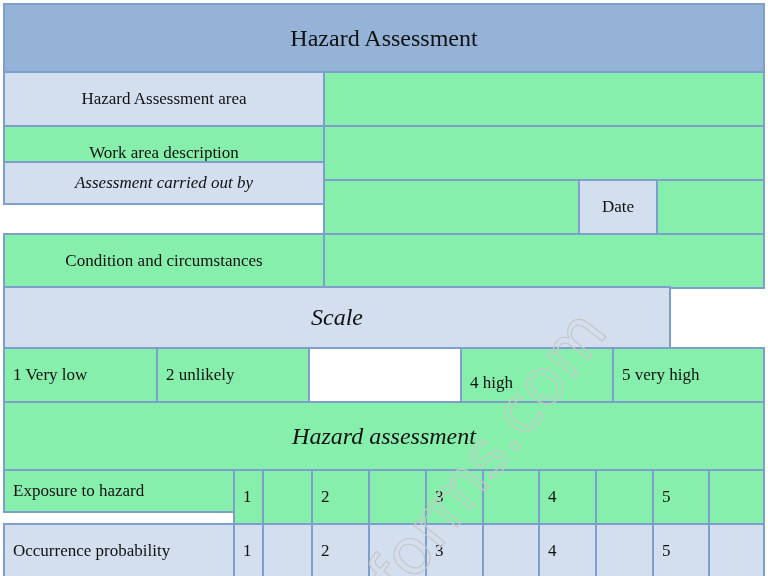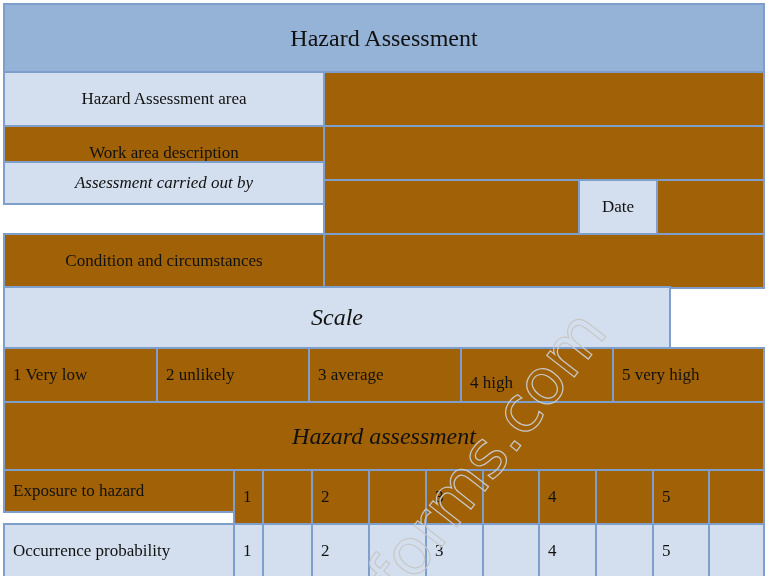--- a/index.html
+++ b/index.html
@@ -10,7 +10,7 @@
           display: flex; align-items: center; font-size: 17px; white-space: nowrap; overflow: hidden; text-align: right; }
   .hdr { background: #95b3d7; justify-content: center; font-size: 24px; }
   .lt { background: #d3dfee; }
-  .wt { background: #a16207; }
+  .wt { background: #86efac; }
   .center { justify-content: center; }
   .left { justify-content: flex-start; padding-left: 8px; }
   .ital { font-style: italic; font-size: 24px; justify-content: center; }

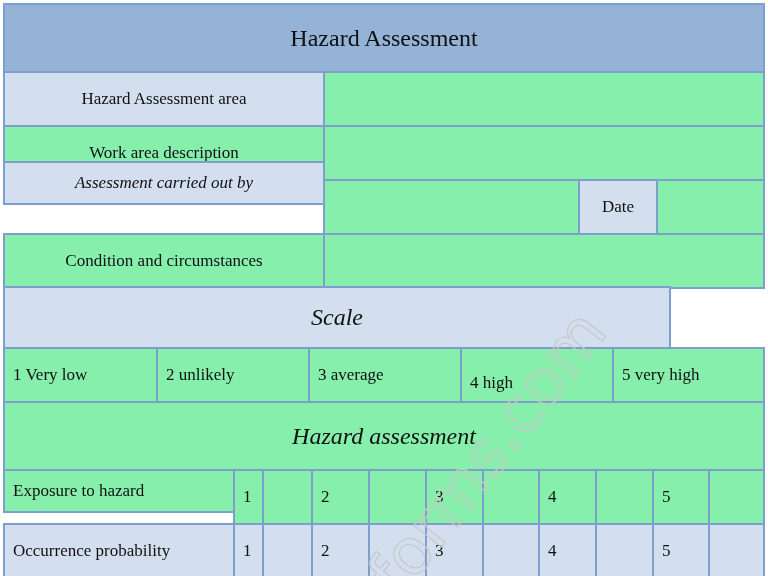--- a/index.html
+++ b/index.html
@@ -40,7 +40,6 @@
   <div class="cell lt ital" style="left:0;top:283px;width:668px;height:63px;">Scale</div>
   <div class="cell wt left" style="left:0;top:344px;width:155px;height:56px;">1 Very low</div>
   <div class="cell wt left" style="left:153px;top:344px;width:154px;height:56px;">2 unlikely</div>
-  <div class="cell wt left" style="left:305px;top:344px;width:154px;height:56px;">3 average</div>
   <div class="cell wt left" style="left:457px;top:344px;width:154px;height:71px;">4 high</div>
   <div class="cell wt left" style="left:609px;top:344px;width:153px;height:56px;">5 very high</div>
 

